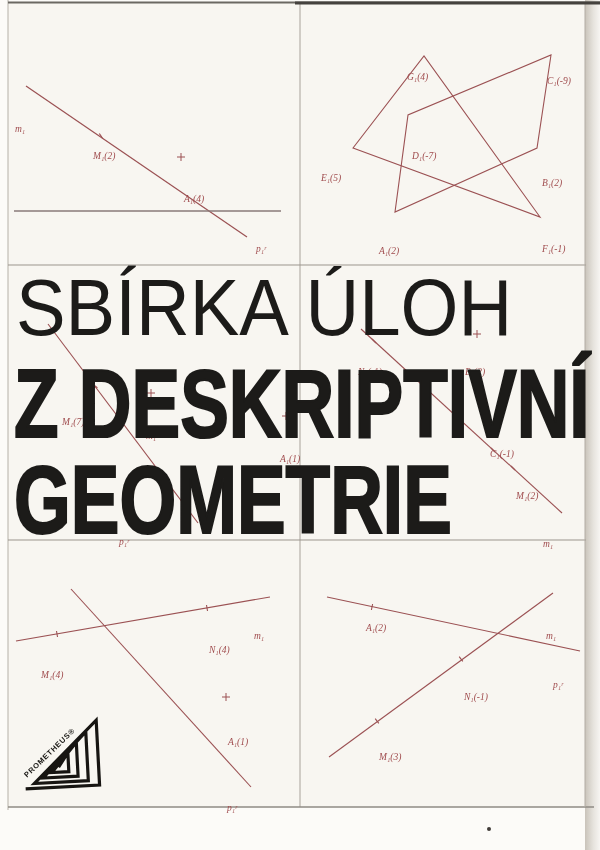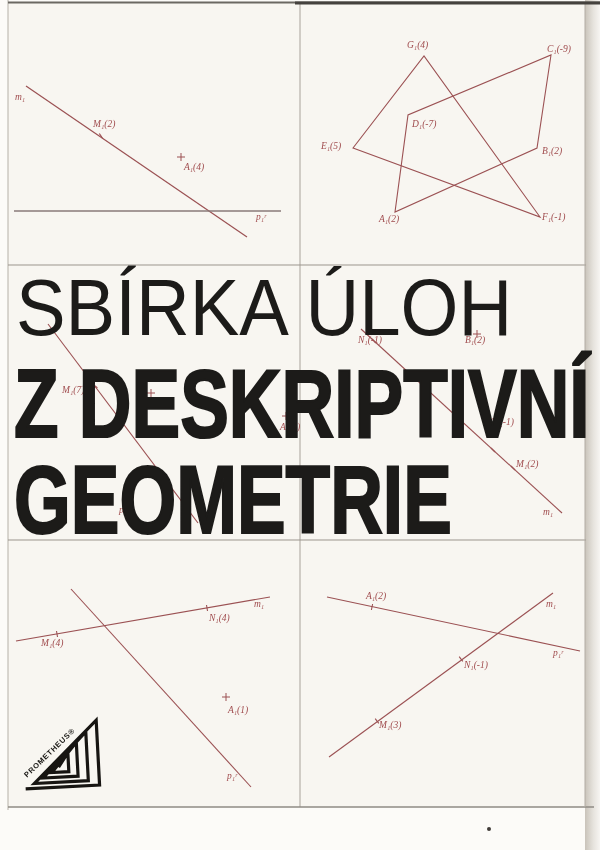--- a/index.html
+++ b/index.html
@@ -16,7 +16,7 @@
   .layer-svg{position:absolute;left:0;top:0;z-index:1;}
   .lbl{
     position:absolute;z-index:2;white-space:nowrap;
-    color:#a04c4e;font:italic 9.5px "Liberation Serif","DejaVu Serif",serif;
+    color:#a04c4e;font:italic 9.5px "Liberation Serif","DejaVu Serif",serif;margin-top:32px;
   }
   .title{
     position:absolute;z-index:3;line-height:1;white-space:nowrap;

